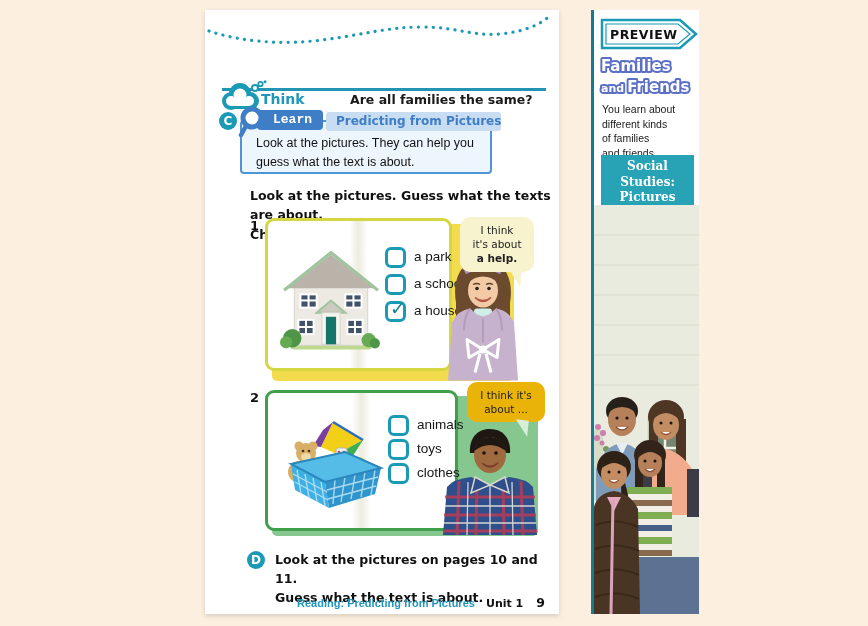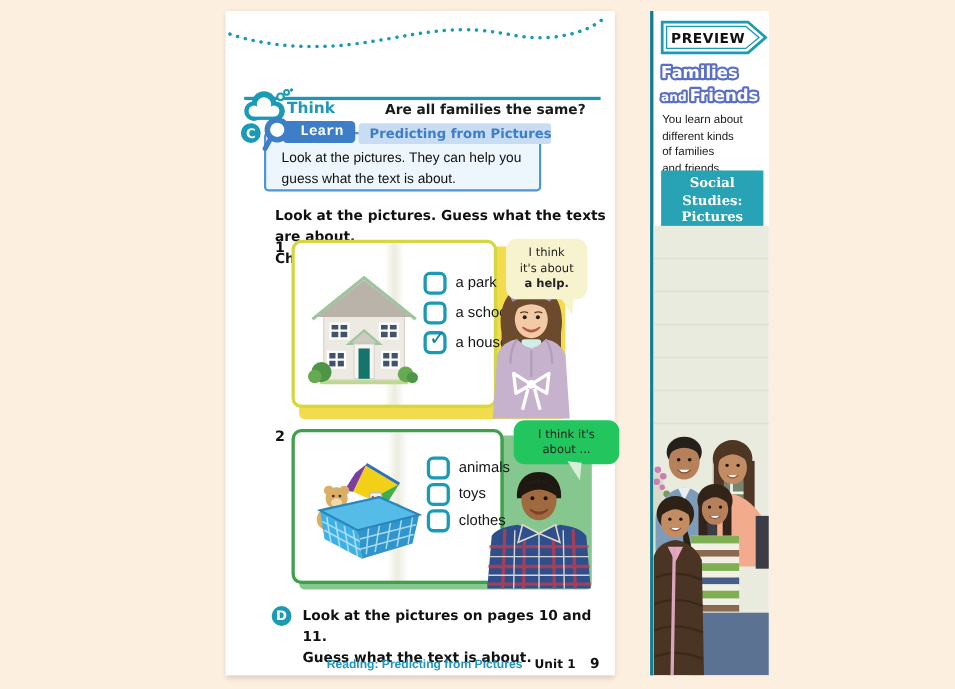--- a/index.html
+++ b/index.html
@@ -64,7 +64,7 @@
             font-family:"DejaVu Sans",sans-serif; font-size:10.5px; color:#222; line-height:1.35;
             padding:6px 6px; z-index:5; }
   .bubble-1 { left:255px; top:207px; width:74px; background:#f8f3cf; }
-  .bubble-2 { left:262px; top:372px; width:96px; background:#22c55e; }
+  .bubble-2 { left:262px; top:372px; width:78px; background:#eab308; }
   .bubble .b-bold { font-weight:bold; }
   .bubble::after { content:""; position:absolute; bottom:-14px; left:48px; width:0; height:0;
                    border-top:16px solid #f8f3cf; border-left:13px solid transparent; transform:rotate(6deg); }

